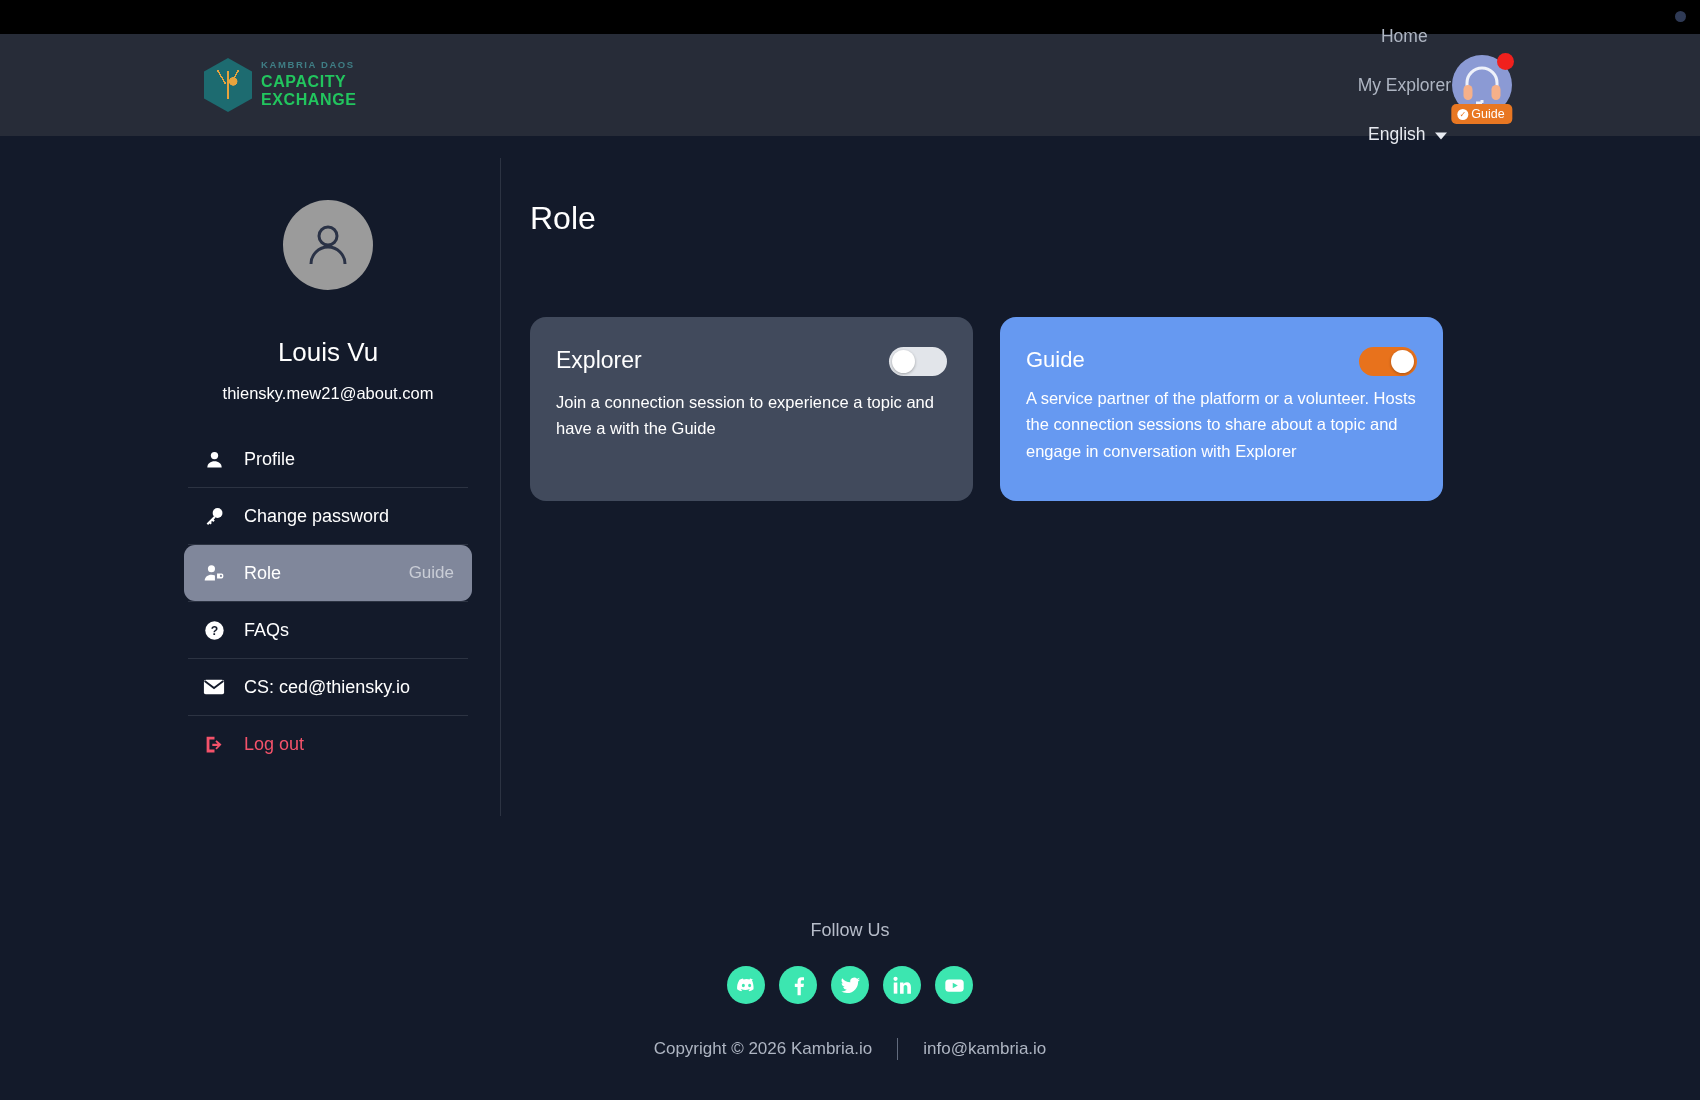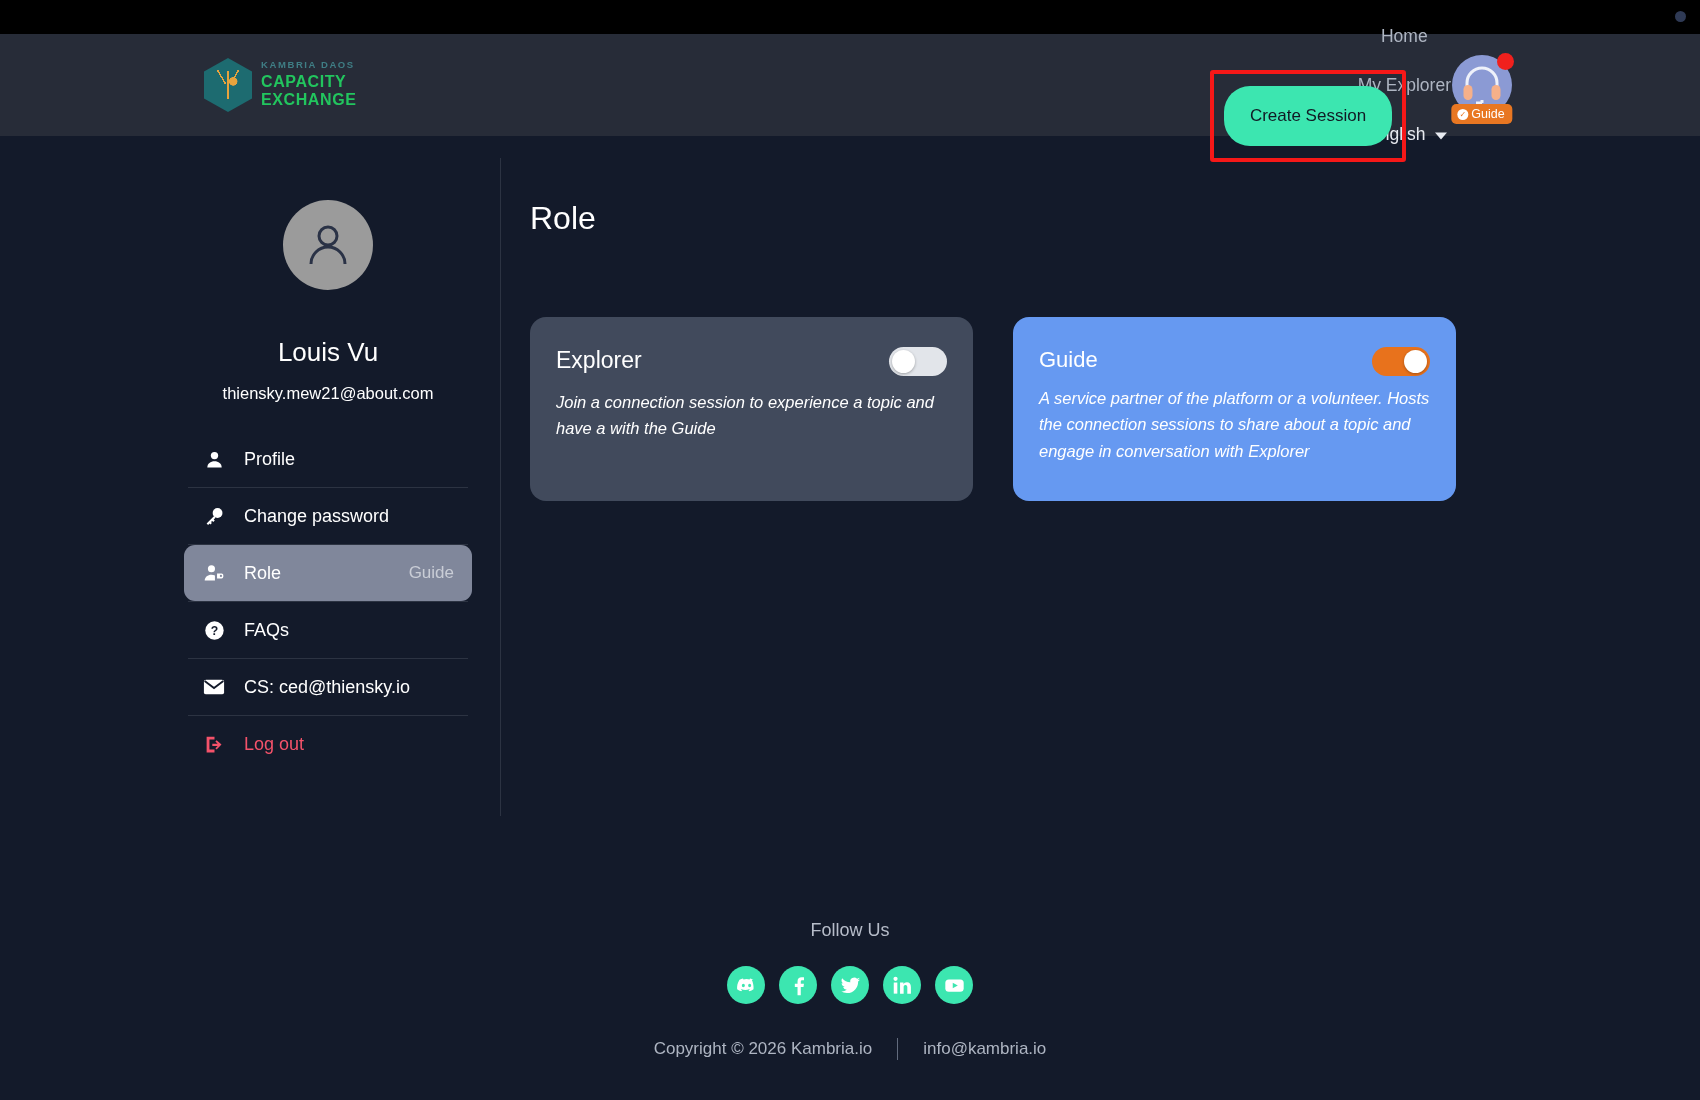--- a/index.html
+++ b/index.html
@@ -275,9 +275,6 @@
       </div>
     </div>
 
-    <div class="cta-wrap">
-      <button class="cta-btn">Create Session</button>
-    </div>
 
     <div class="avatar-btn">
       <div class="avatar-circle">

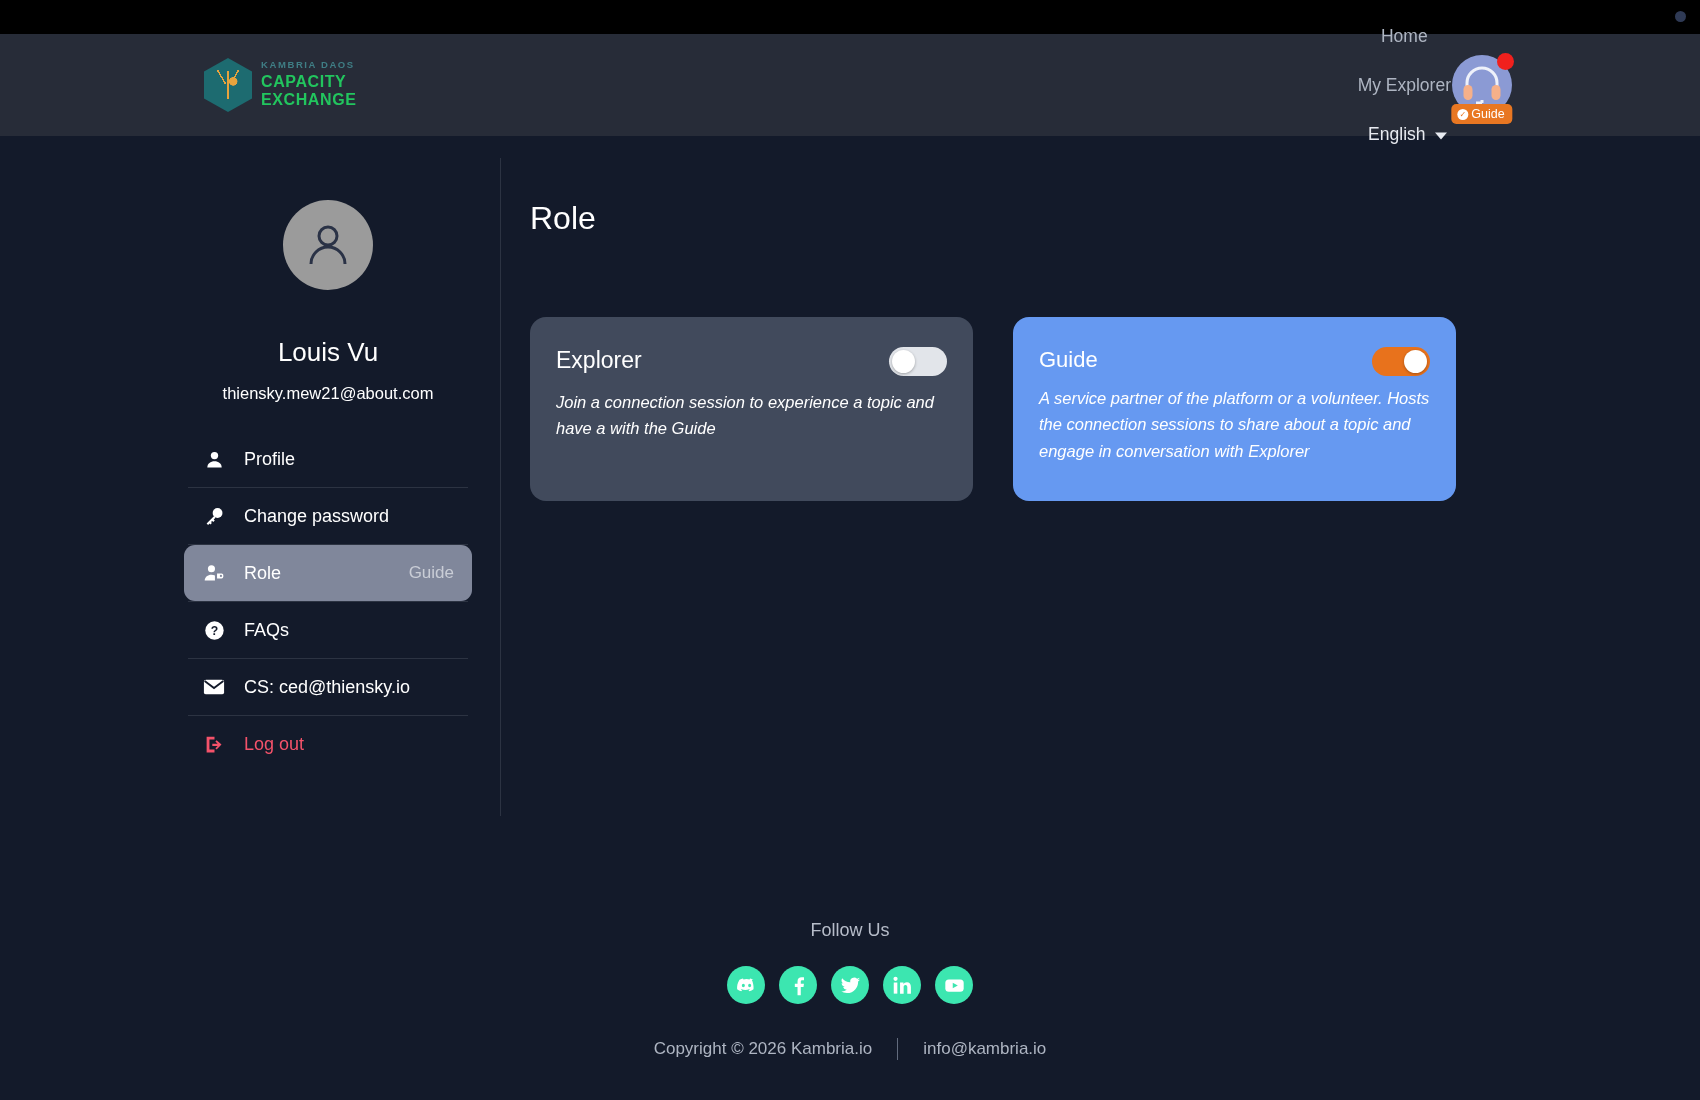--- a/index.html
+++ b/index.html
@@ -189,7 +189,7 @@
   .page-title { color: #fff; font-size: 32px; }
 
   .cards {
-    display: flex; gap: 40px; margin-top: 80px;
+    display: flex; gap: 27px; margin-top: 80px;
   }
   .card {
     width: 443px; height: 184px;

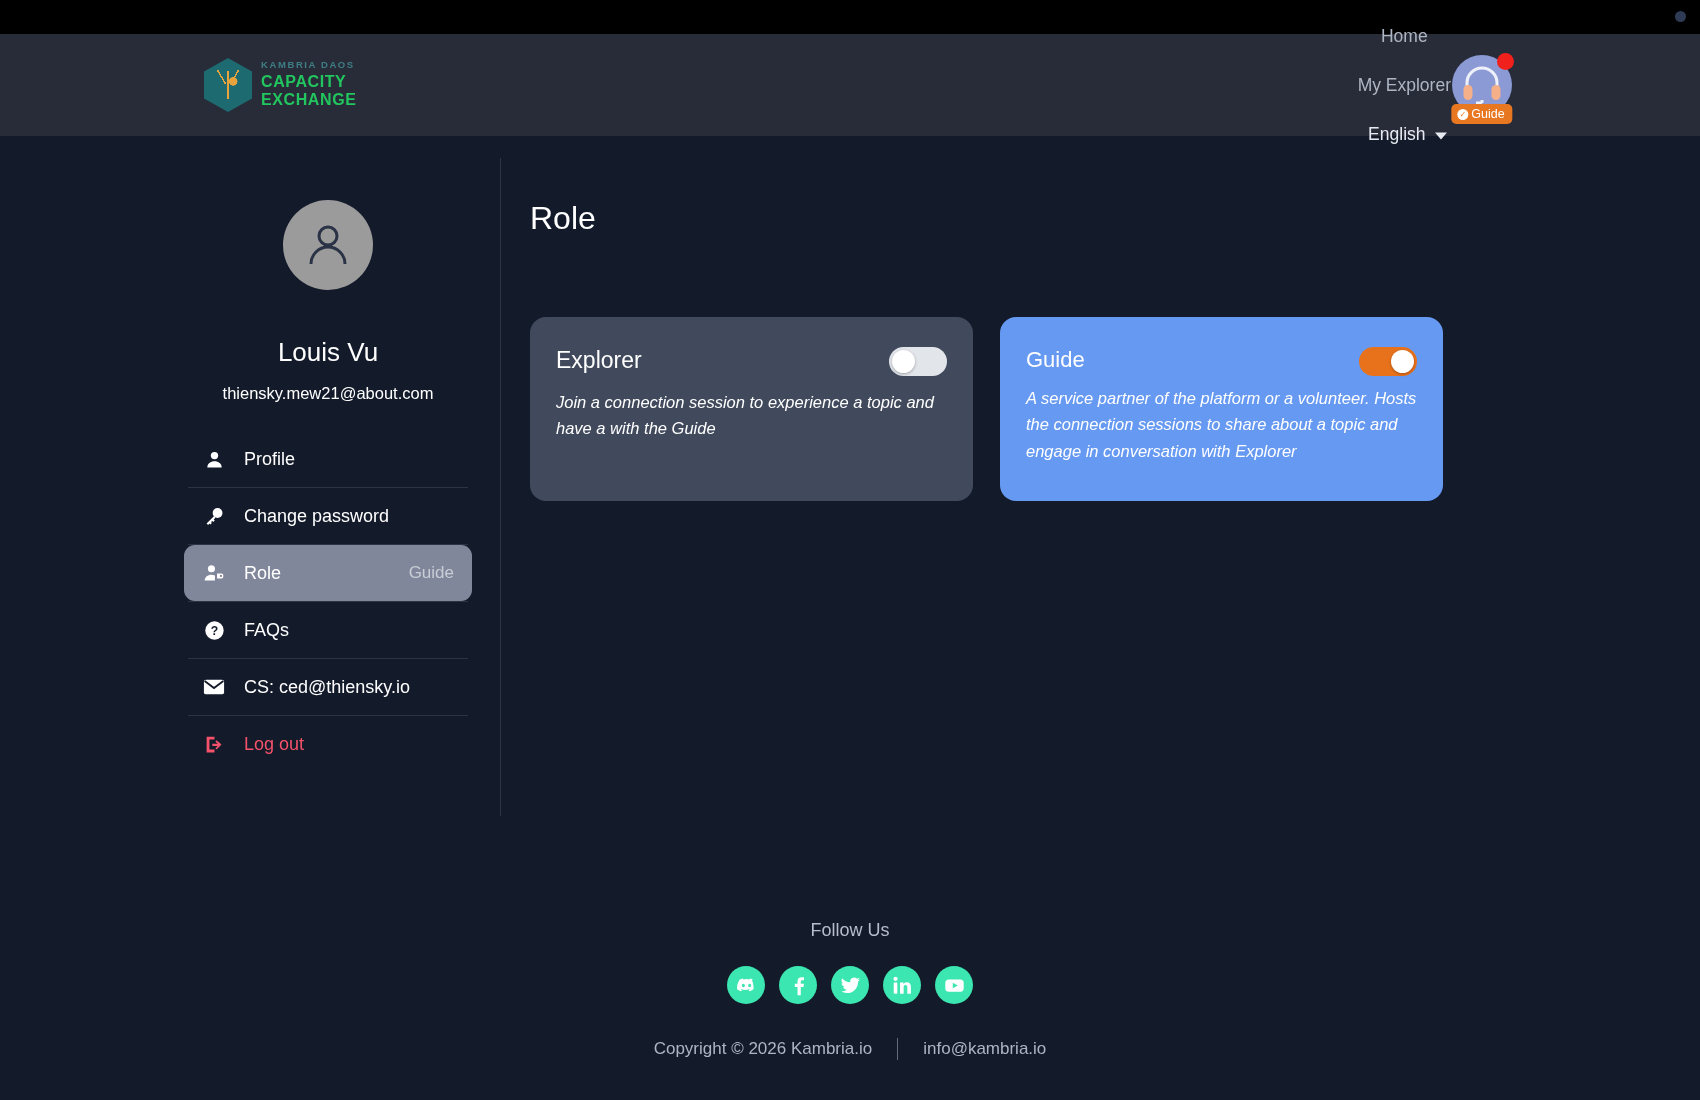--- a/index.html
+++ b/index.html
@@ -203,7 +203,7 @@
   .card.guide .card-title { font-size: 22px; }
   .card-desc {
     color: #fff; font-size: 16.5px; line-height: 1.6;
-    margin-top: 15px; max-width: 400px; font-style: italic;
+    margin-top: 15px; max-width: 400px;
   }
   .card.guide .card-desc { margin-top: 12px; }
 

